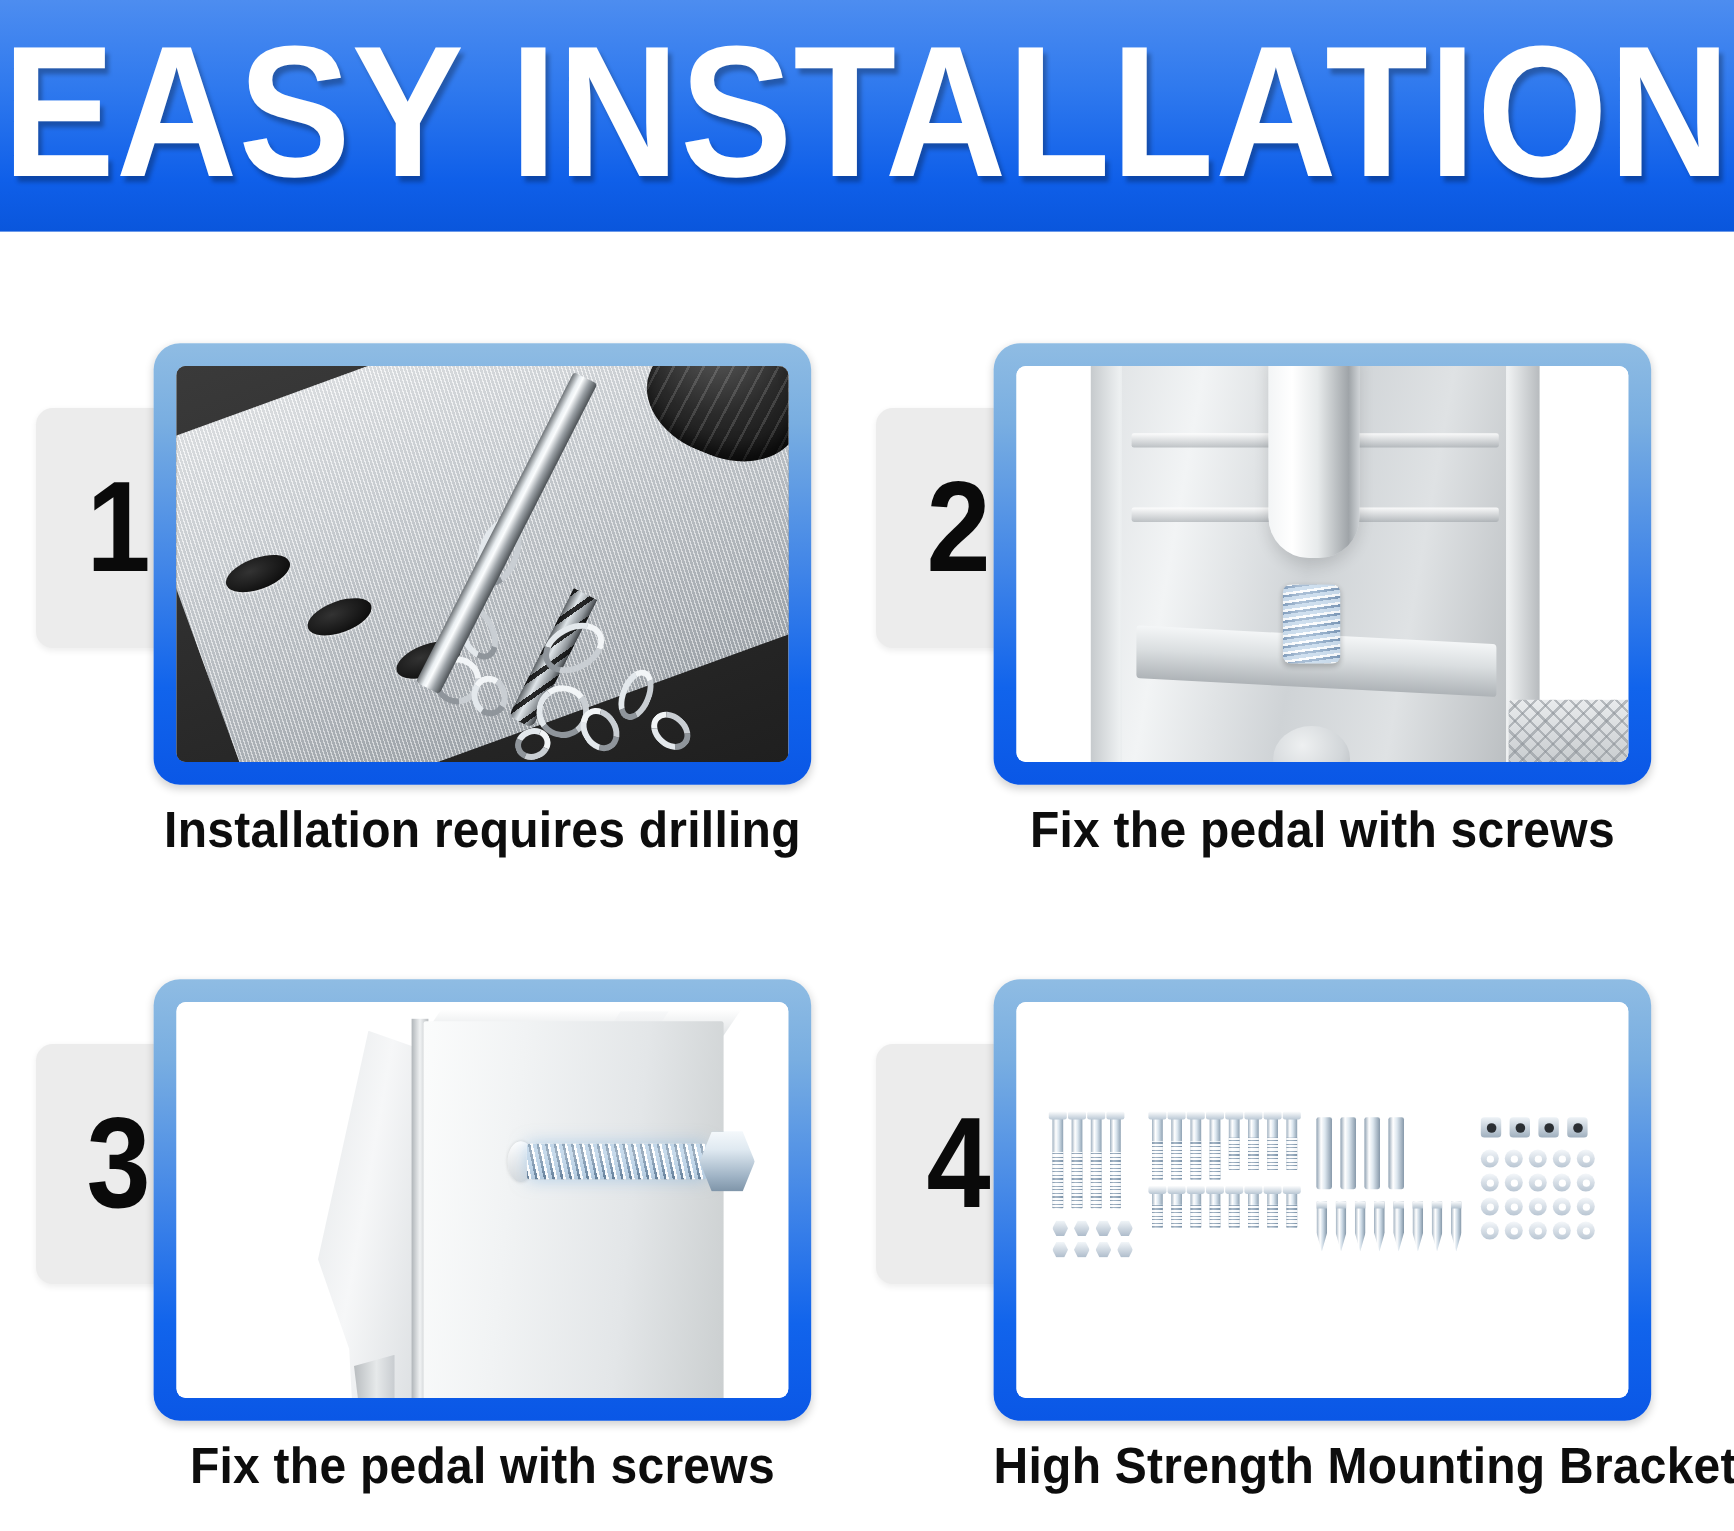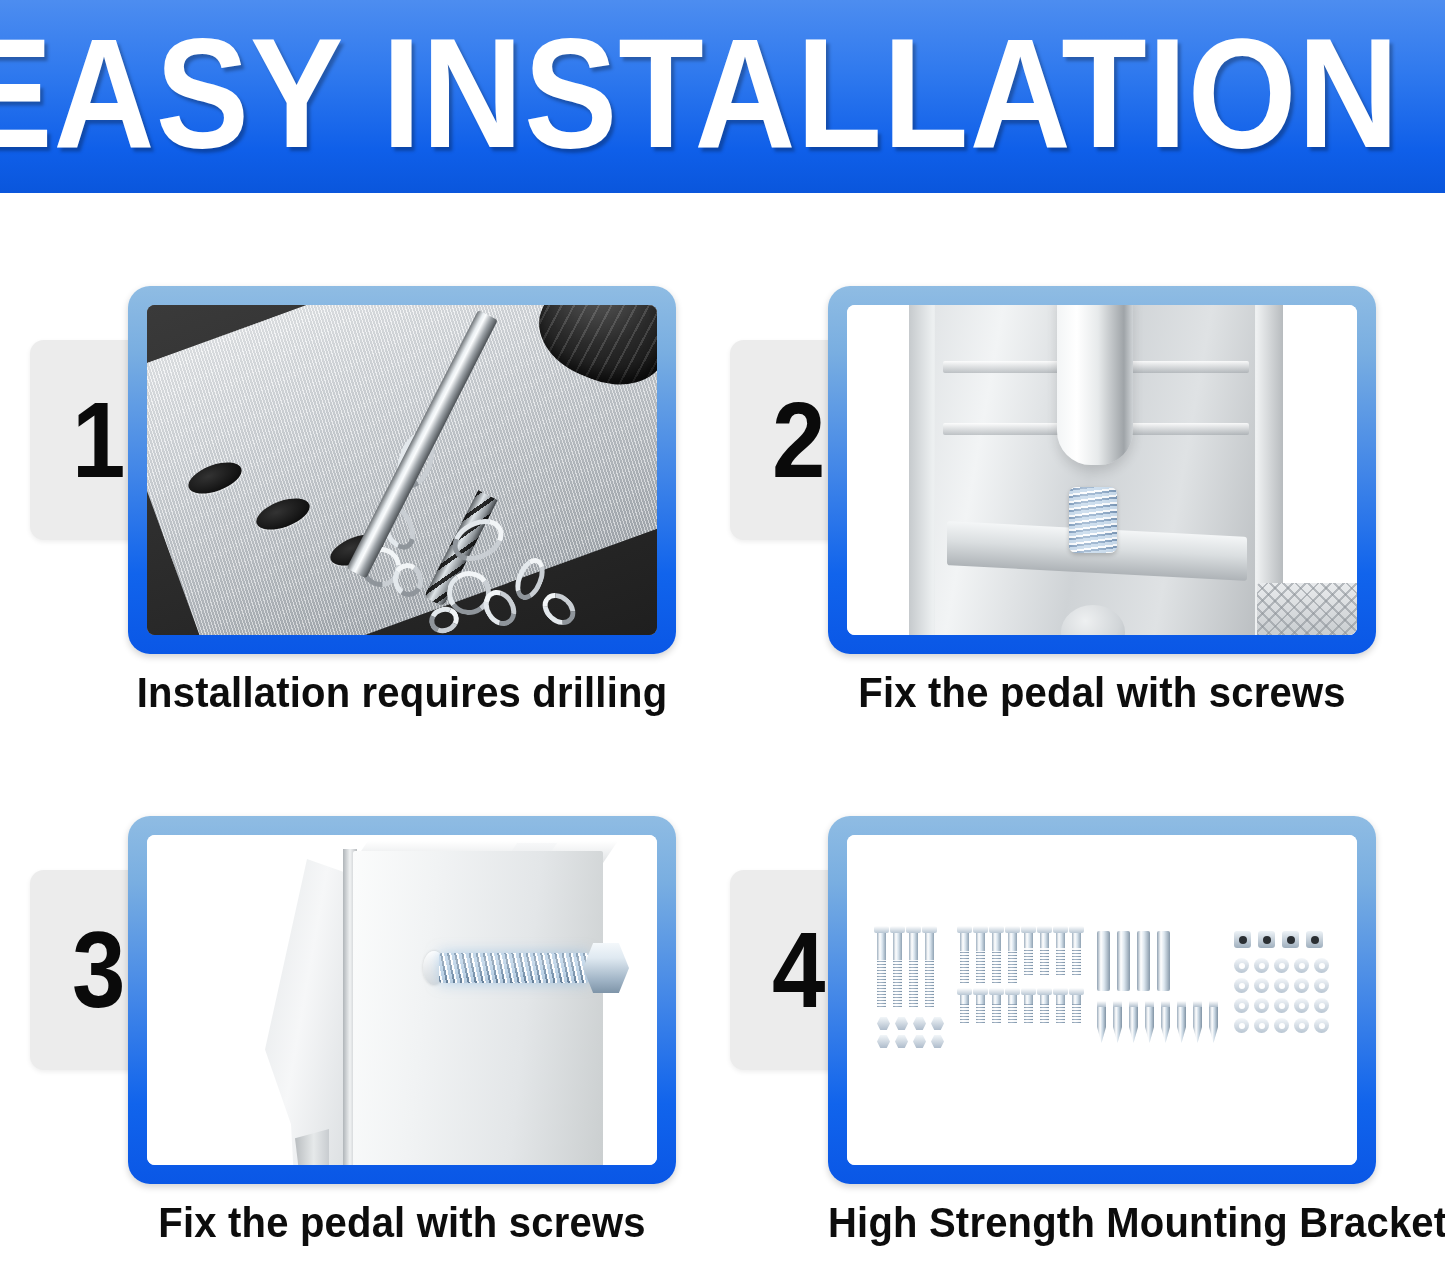--- a/index.html
+++ b/index.html
@@ -28,7 +28,7 @@
     background: linear-gradient(180deg, #4d8df0 0%, #2f79ee 38%, #0f5fe9 78%, #0a56dc 100%);
     display: flex;
     align-items: center;
-    justify-content: flex-start;
+    justify-content: center;
     overflow: hidden;
   }
   .banner-title {

